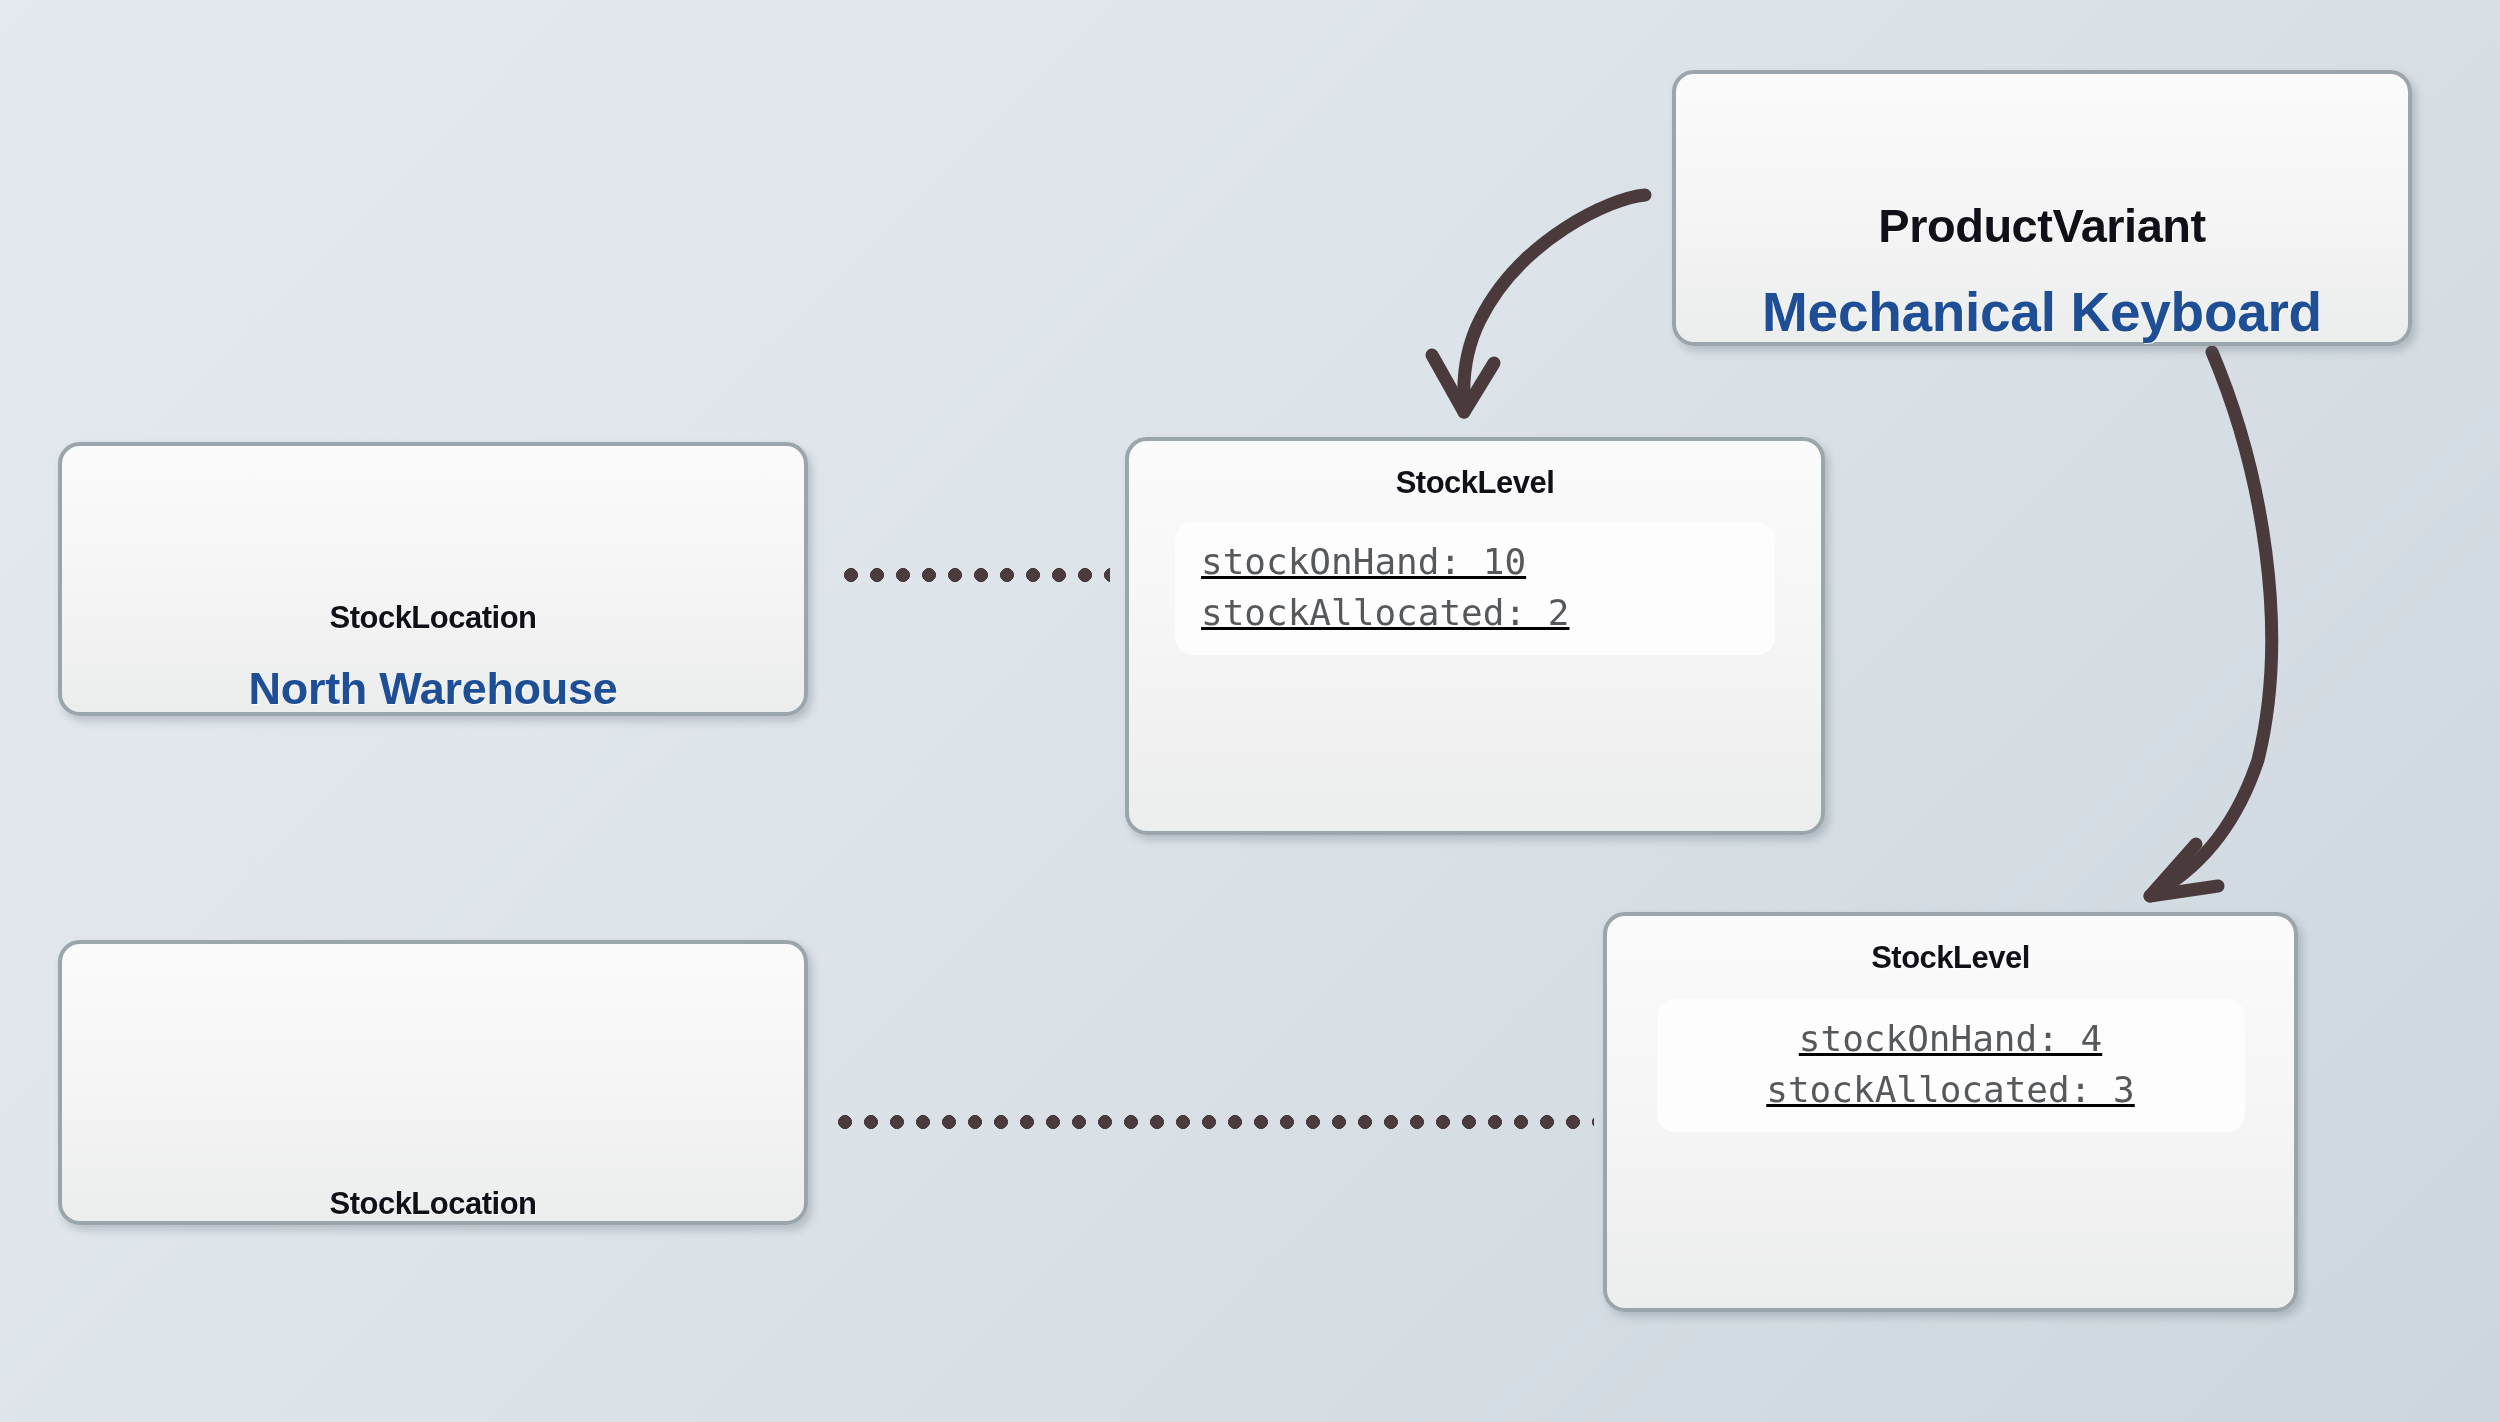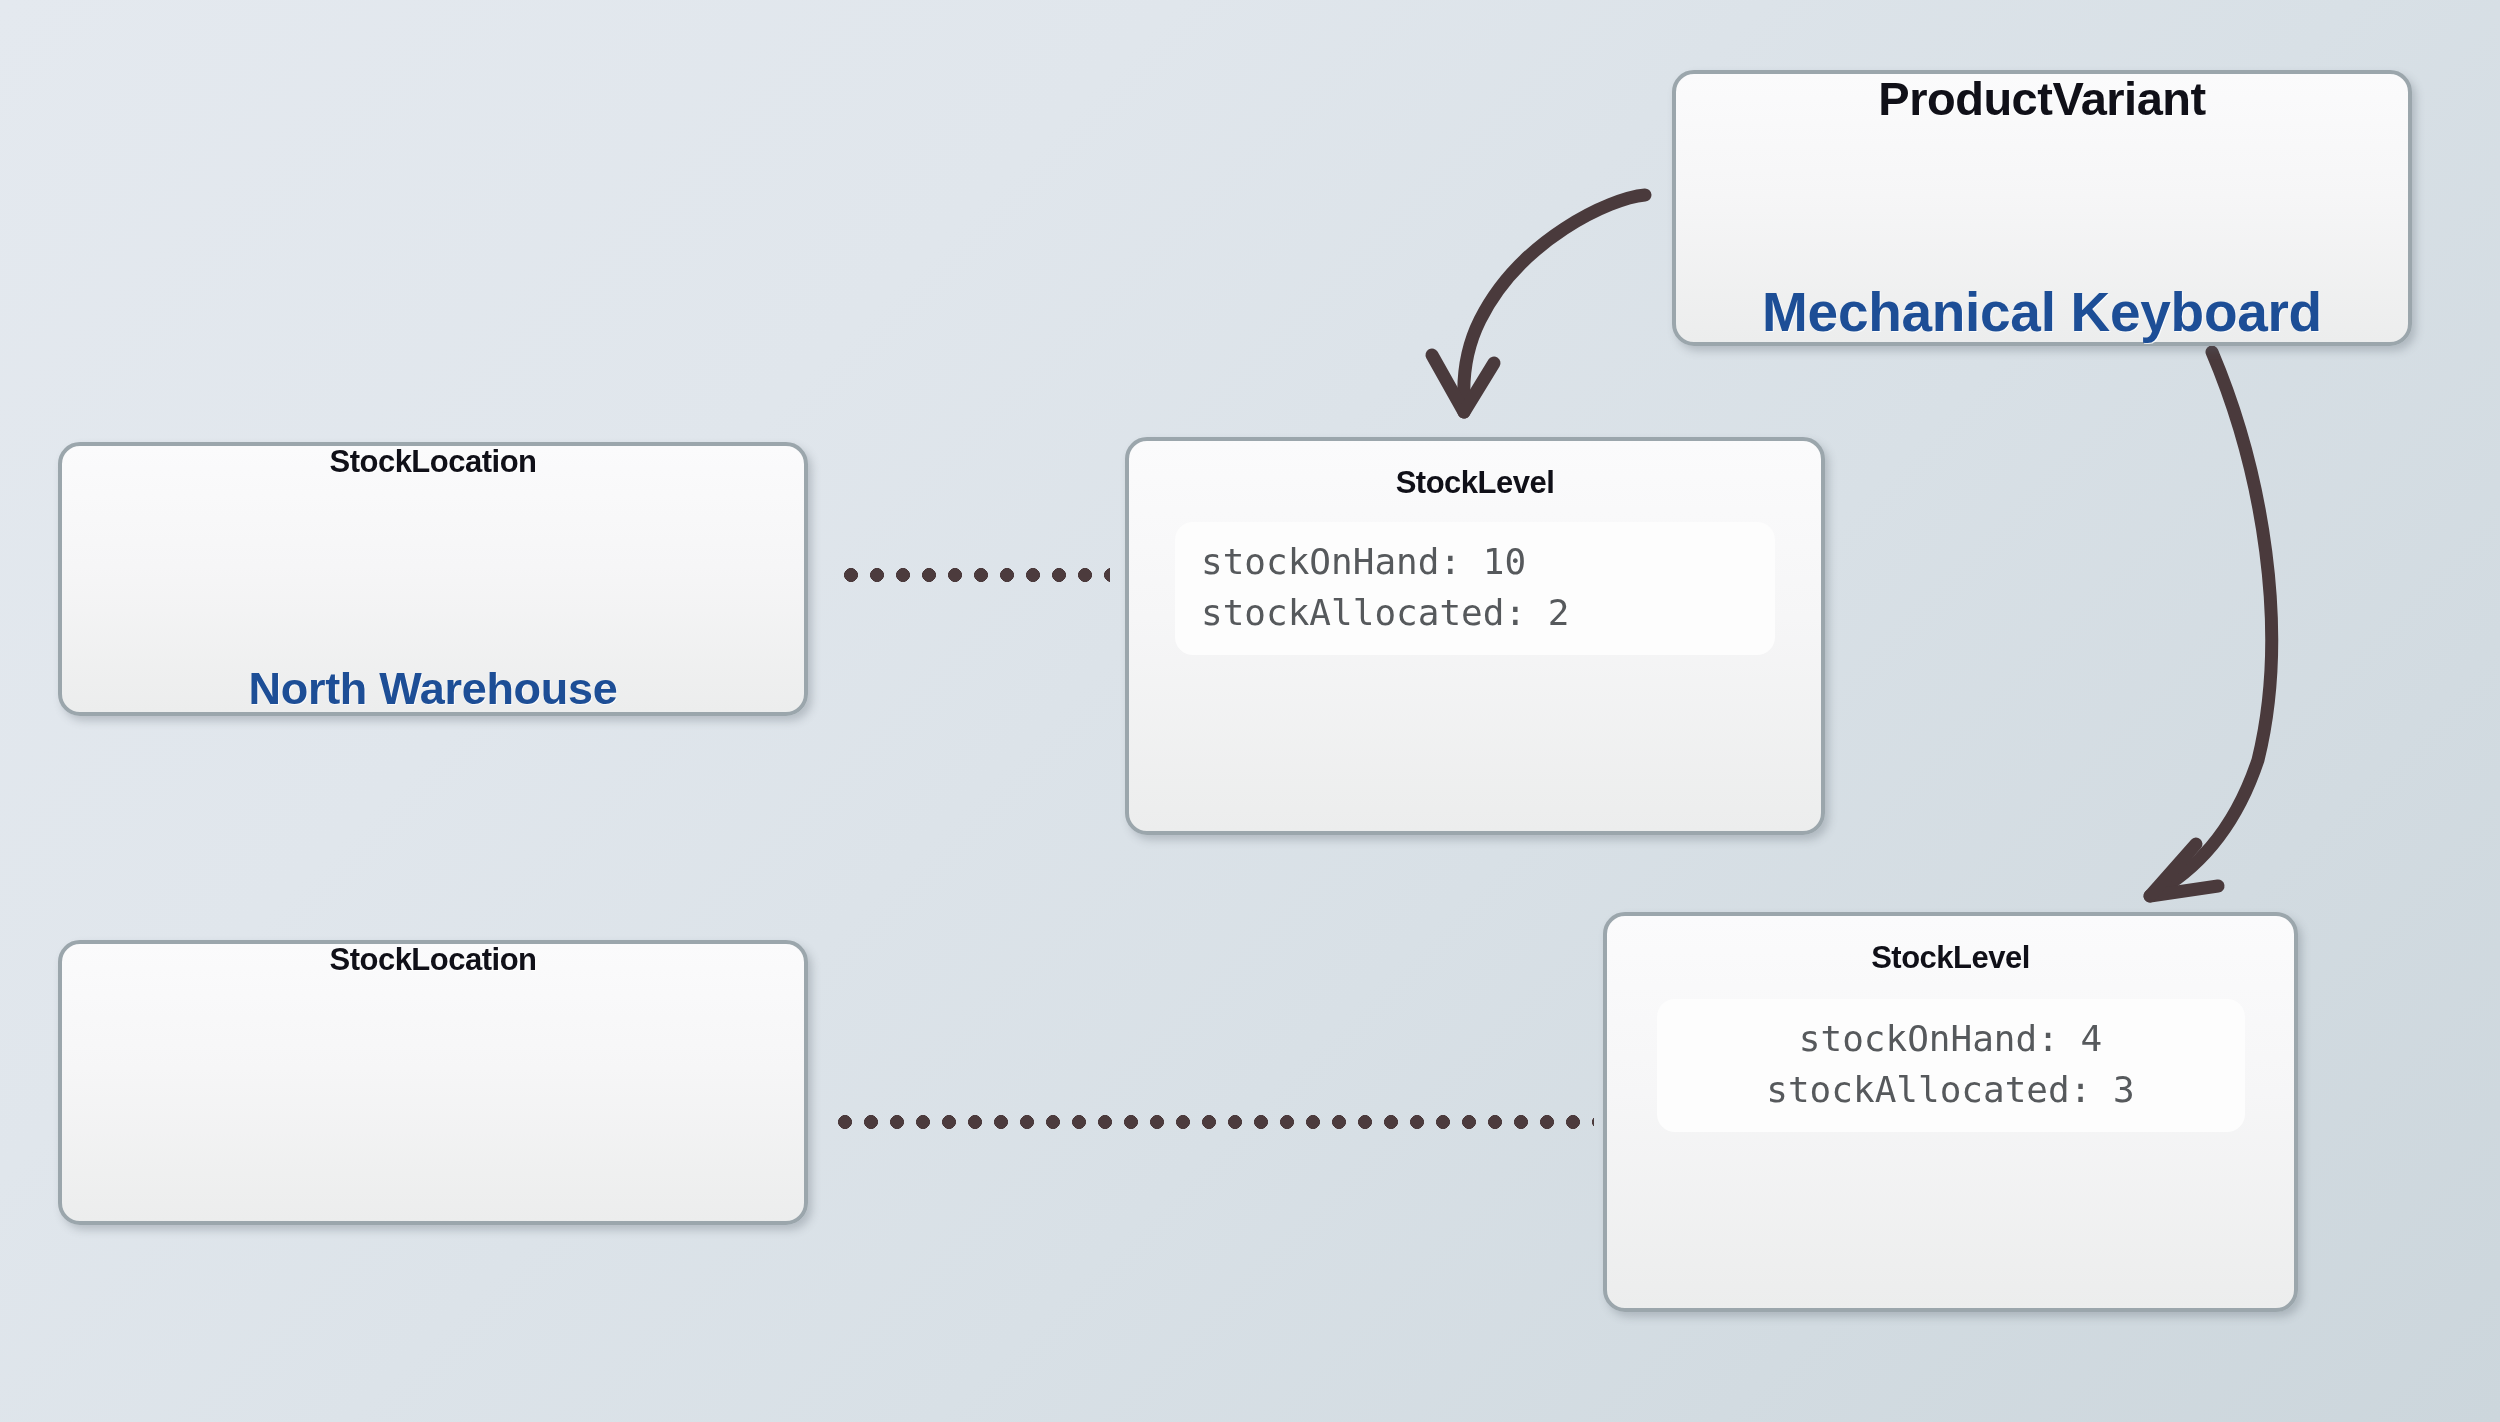--- a/index.html
+++ b/index.html
@@ -27,7 +27,7 @@
     display: flex;
     flex-direction: column;
     align-items: center;
-    justify-content: space-between;
+    justify-content: flex-end;
   }
   .node-title {
     font-size: 31px;

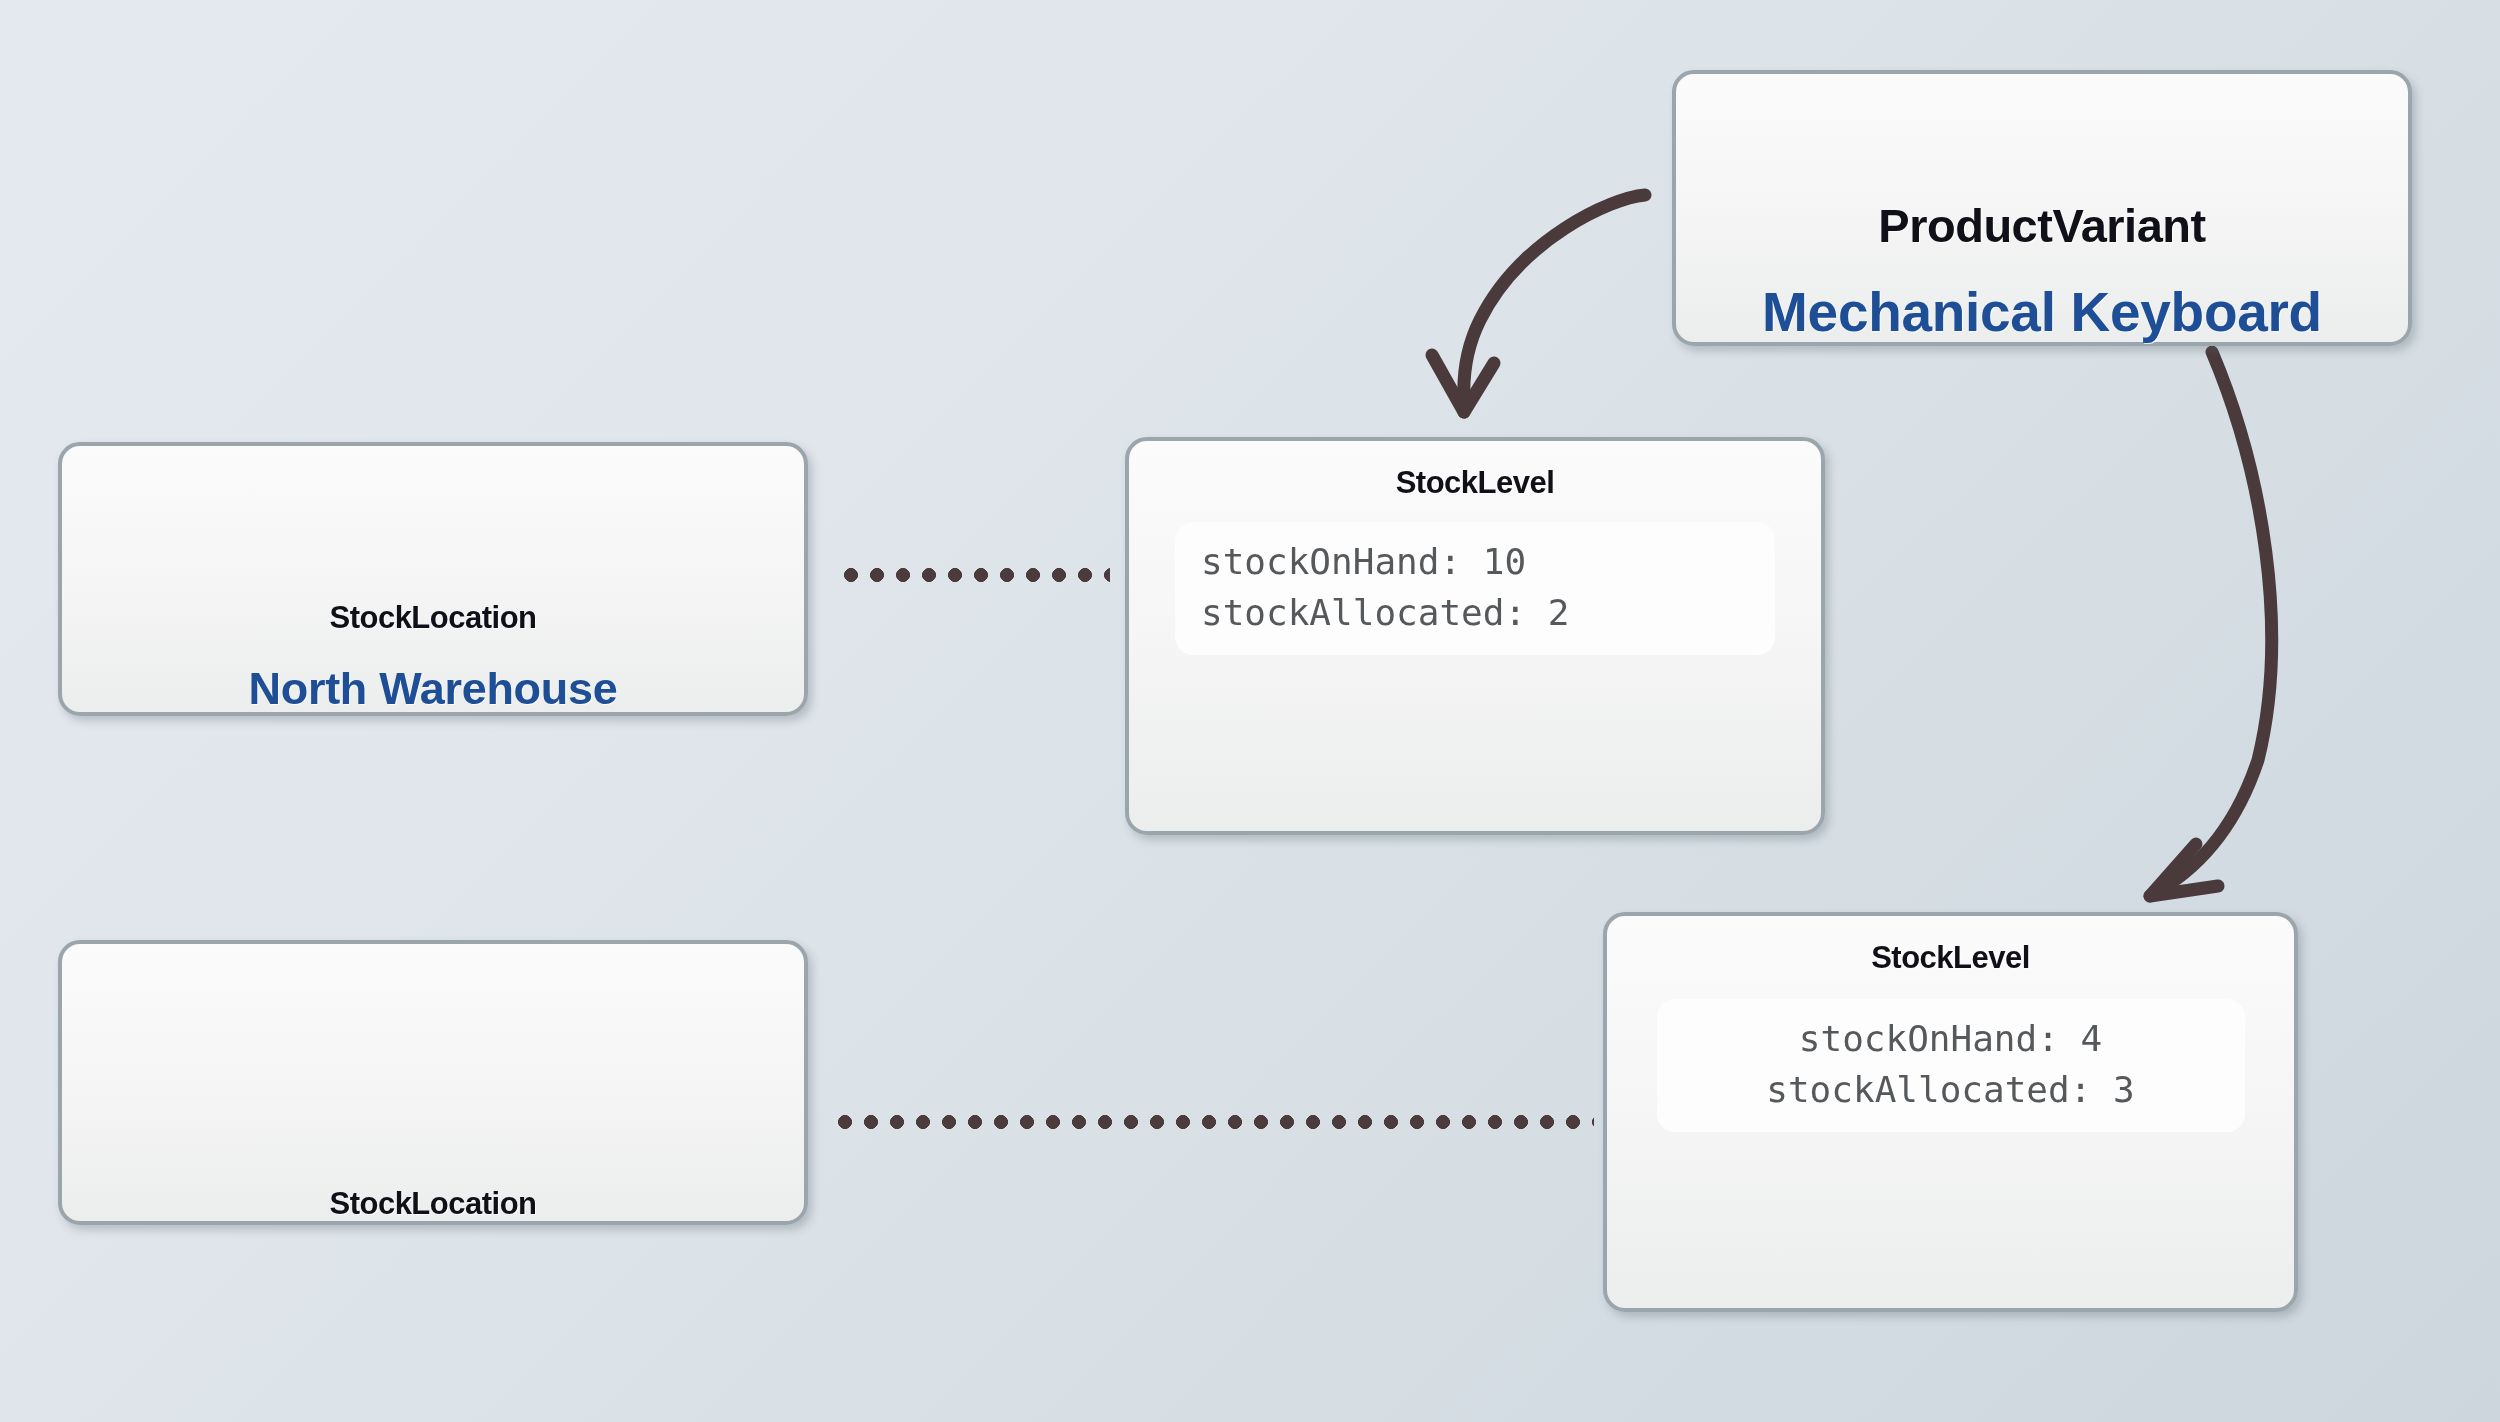--- a/index.html
+++ b/index.html
@@ -57,6 +57,7 @@
     display: flex;
     flex-direction: column;
     gap: 12px;
+    text-decoration: underline;
   }
   .field-row {
     font-family: "DejaVu Sans Mono", "Liberation Mono", monospace;

